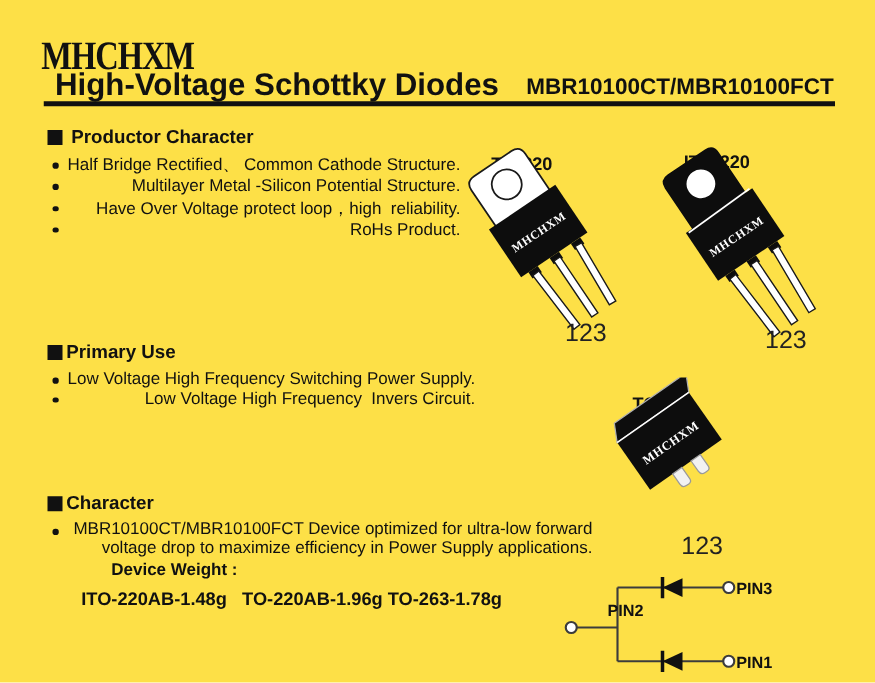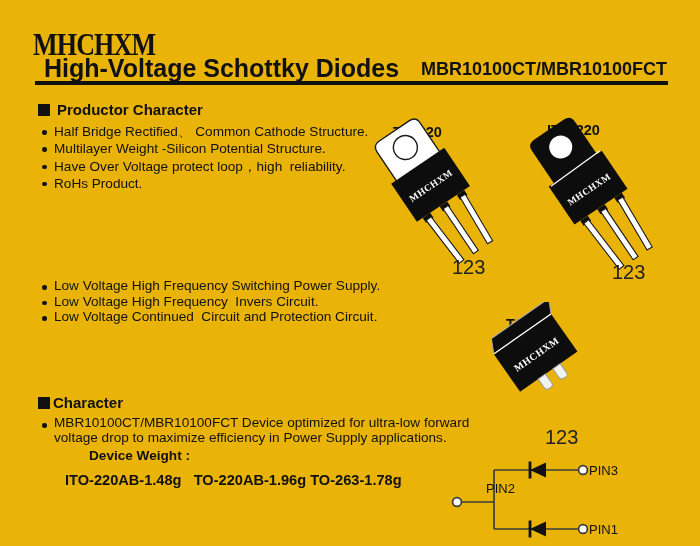--- a/index.html
+++ b/index.html
@@ -3,7 +3,7 @@
 <meta charset="utf-8">
 <style>
   html,body{margin:0;padding:0;background:#ffffff;}
-  .page{position:relative;width:700px;height:546px;background:#eab308;overflow:hidden;
+  .page{position:relative;width:700px;height:546px;background:#fde047;overflow:hidden;
         font-family:"Liberation Sans",sans-serif;color:#111;}
   
   .logo{position:absolute;left:33px;top:26px;font-family:"Liberation Serif",serif;

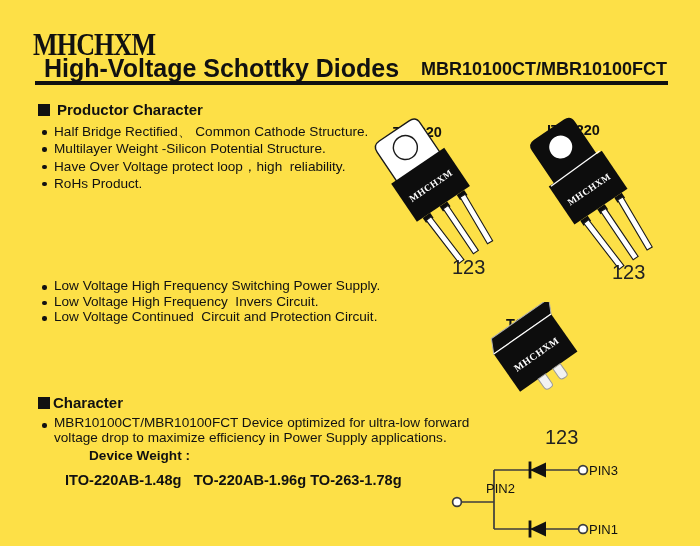--- a/index.html
+++ b/index.html
@@ -13,7 +13,7 @@
   .partnums{position:absolute;right:33px;top:59px;font-size:18px;font-weight:bold;white-space:nowrap;}
   .rule{position:absolute;left:35px;top:81px;width:633px;height:3.5px;background:#111;}
   
-  .section{position:absolute;left:38px;}
+  .section{position:absolute;left:38px;text-align:right;}
   .sec-head{display:flex;align-items:center;font-weight:bold;font-size:15px;white-space:pre;}
   .sq{width:12px;height:12px;background:#111;display:inline-block;flex:0 0 auto;}
   .gap7{margin-right:7px;} .gap3{margin-right:3px;}

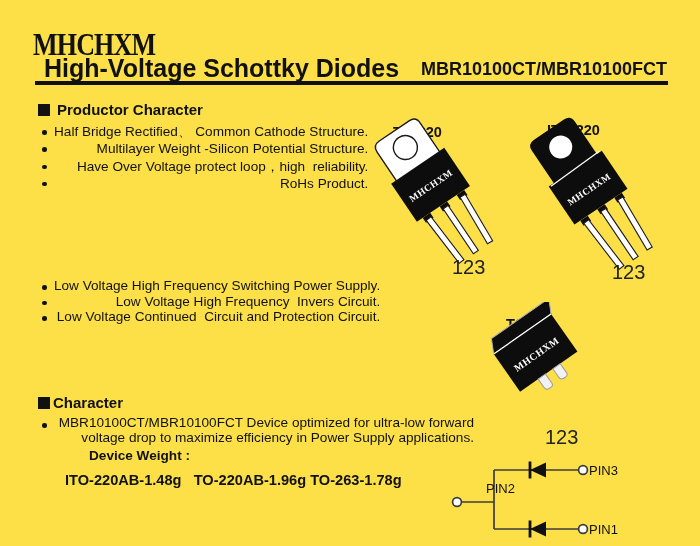--- a/index.html
+++ b/index.html
@@ -53,7 +53,7 @@
     </div>
     <ul class="bullets">
       <li>Half Bridge Rectified、 Common Cathode Structure.</li>
-      <li>Multilayer Weight -Silicon Potential Structure.</li>
+      <li>Multilayer Metal -Silicon Potential Structure.</li>
       <li>Have Over Voltage protect loop，high  reliability.</li>
       <li>RoHs Product.</li>
     </ul>

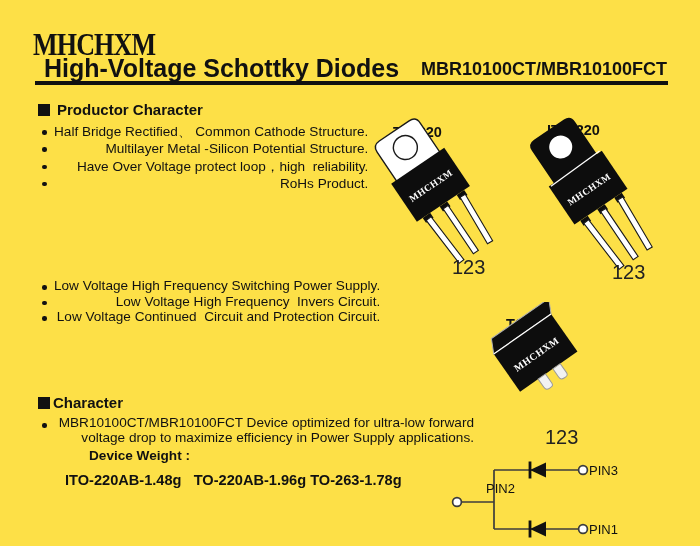--- a/index.html
+++ b/index.html
@@ -60,6 +60,10 @@
   </div>
 
   <div class="section" id="sec-primary" style="top:273px;">
+    <div class="sec-head">
+      <span class="sq gap3"></span>
+      <span>Primary Use</span>
+    </div>
     <ul class="bullets">
       <li>Low Voltage High Frequency Switching Power Supply.</li>
       <li>Low Voltage High Frequency  Invers Circuit.</li>

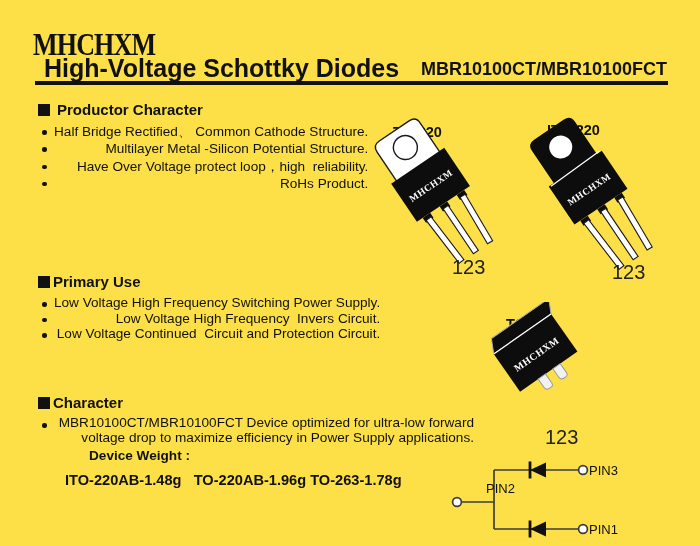--- a/index.html
+++ b/index.html
@@ -67,7 +67,6 @@
     <ul class="bullets">
       <li>Low Voltage High Frequency Switching Power Supply.</li>
       <li>Low Voltage High Frequency  Invers Circuit.</li>
-      <li>Low Voltage Continued  Circuit and Protection Circuit.</li>
     </ul>
   </div>
 

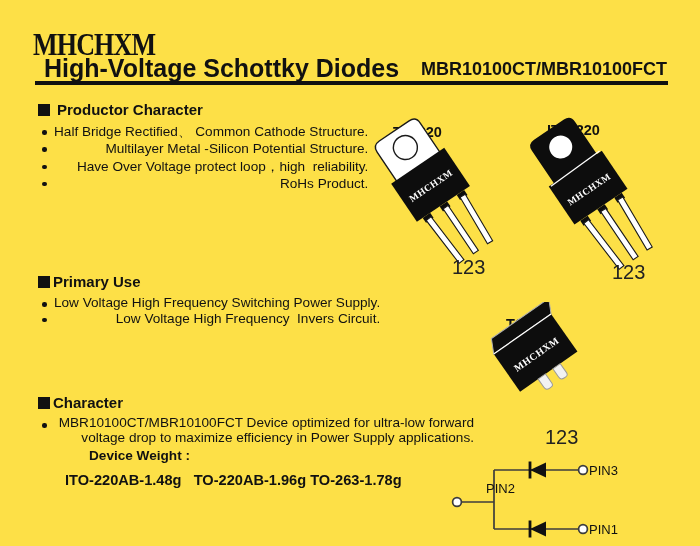--- a/index.html
+++ b/index.html
@@ -33,7 +33,7 @@
   .pkg-brand{font-family:"Liberation Serif",serif;font-weight:bold;fill:#ffffff;
         letter-spacing:.6px;}
   
-  .pin-label{position:absolute;font-weight:normal;font-size:13px;white-space:nowrap;}
+  .pin-label{position:absolute;font-weight:bold;font-size:13px;white-space:nowrap;}
   .circuit{position:absolute;left:430px;top:448px;}
 </style>
 </head>

